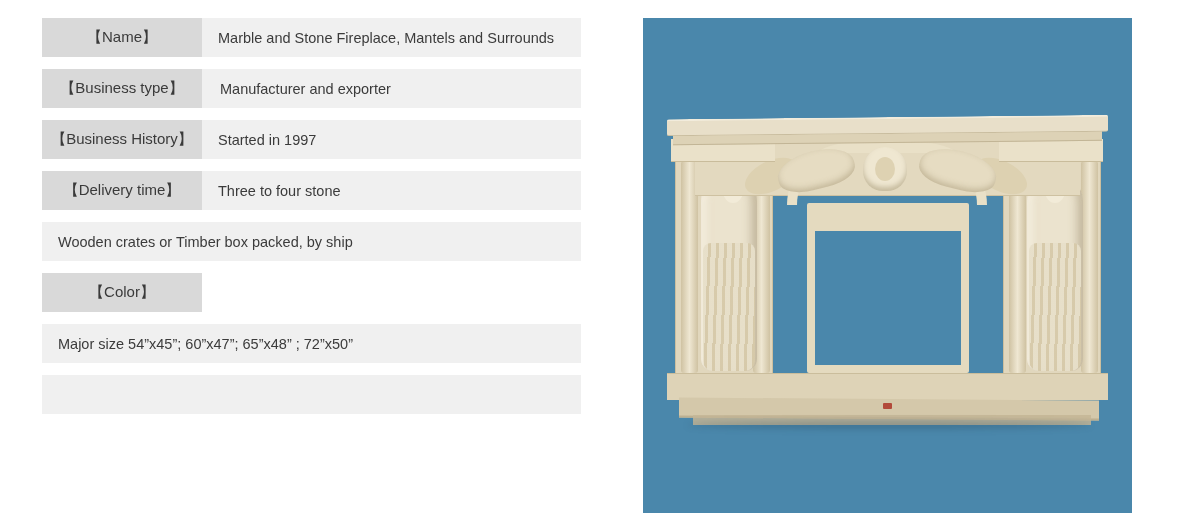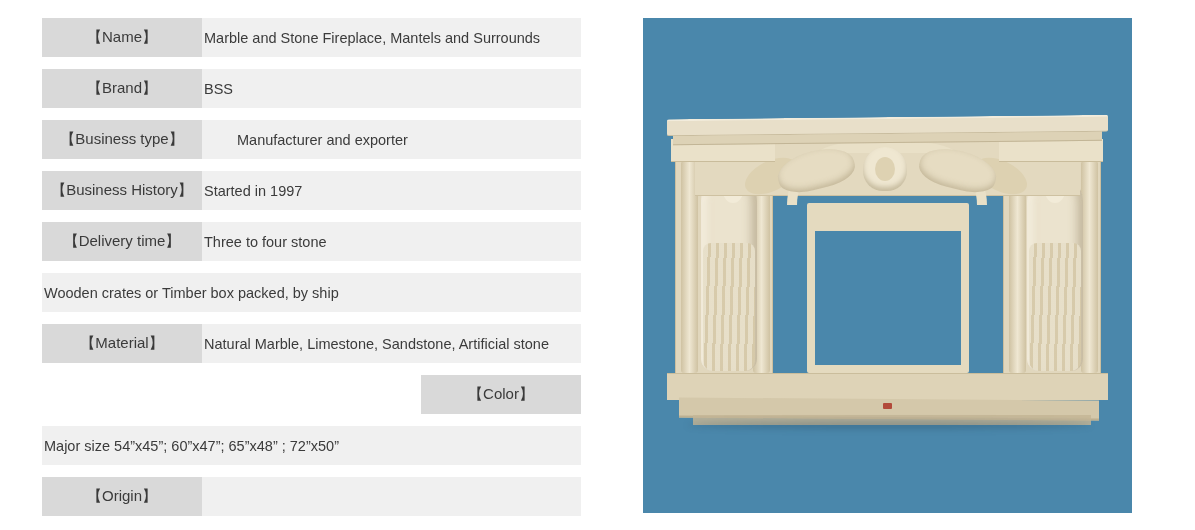--- a/index.html
+++ b/index.html
@@ -29,7 +29,6 @@
     display: flex;
     margin-bottom: 12px;
     height: 39px;
-    justify-content: flex-end;
   }
   .spec-label {
     width: 160px;

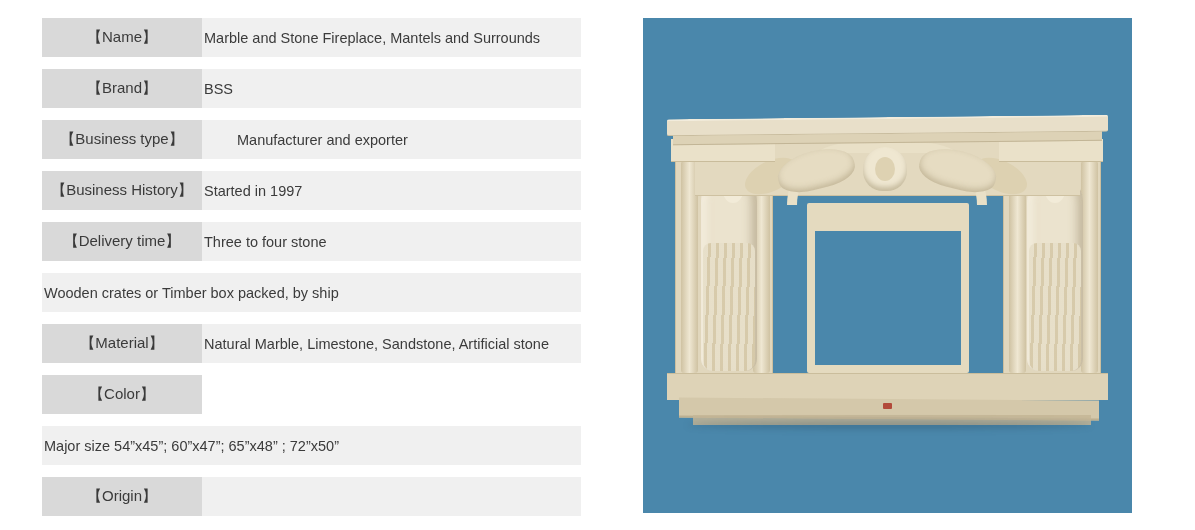--- a/index.html
+++ b/index.html
@@ -49,7 +49,7 @@
     font-size: 14.5px;
     display: flex;
     align-items: center;
-    padding-left: 2px;
+    padding-left: 16px;
     box-sizing: border-box;
   }
   .spec-value.indent {

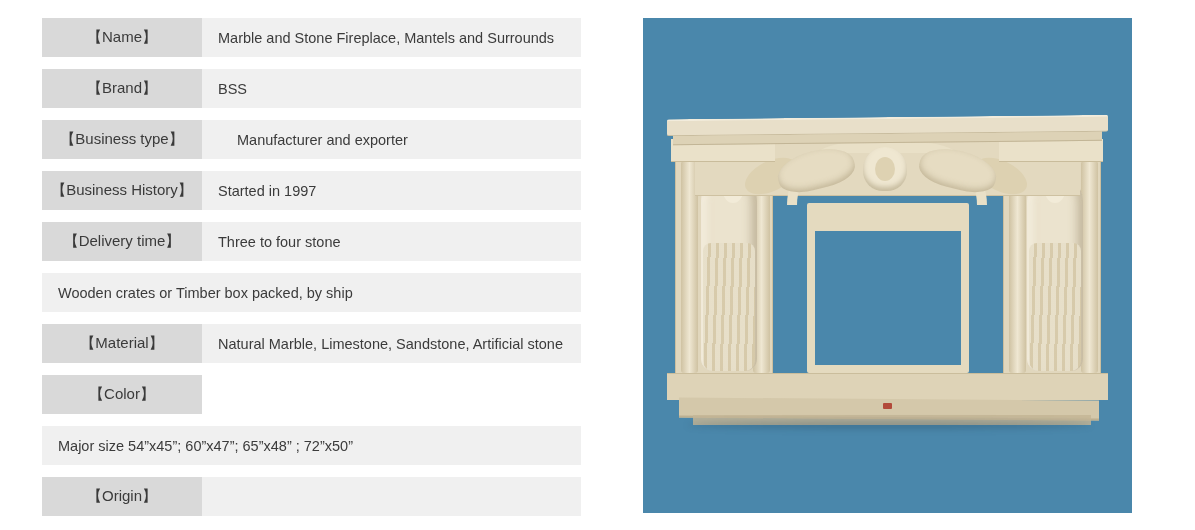--- a/index.html
+++ b/index.html
@@ -303,10 +303,6 @@
       <div class="spec-value">Marble and Stone Fireplace, Mantels and Surrounds</div>
     </div>
 
-    <div class="spec-row">
-      <div class="spec-label">【Brand】</div>
-      <div class="spec-value">BSS</div>
-    </div>
 
     <div class="spec-row">
       <div class="spec-label">【Business type】</div>

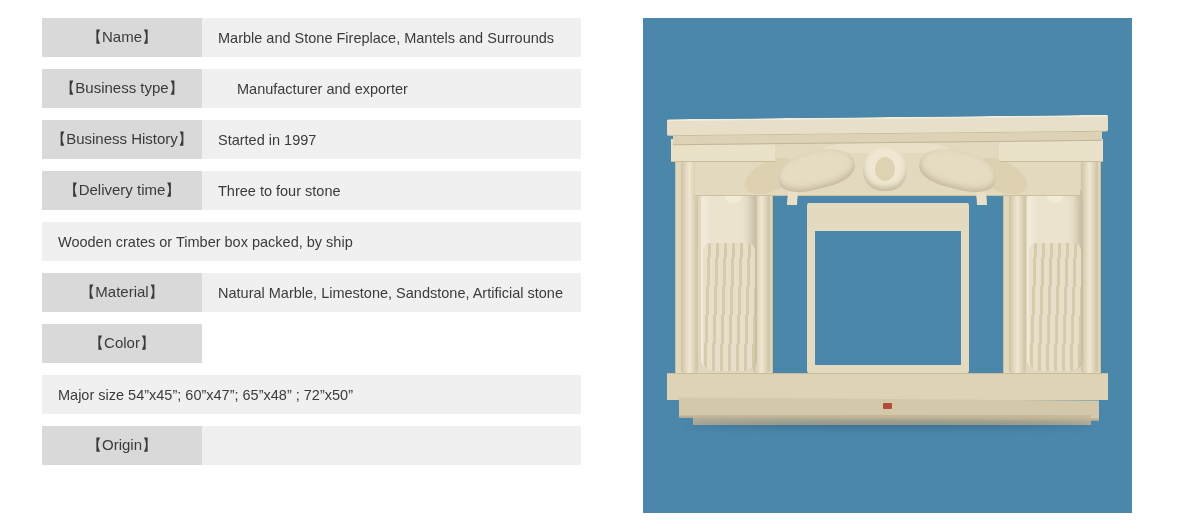--- a/index.html
+++ b/index.html
@@ -53,7 +53,7 @@
     box-sizing: border-box;
   }
   .spec-value.indent {
-    padding-left: 35px;
+    padding-left: 18px;
   }
   
   #product-figure {

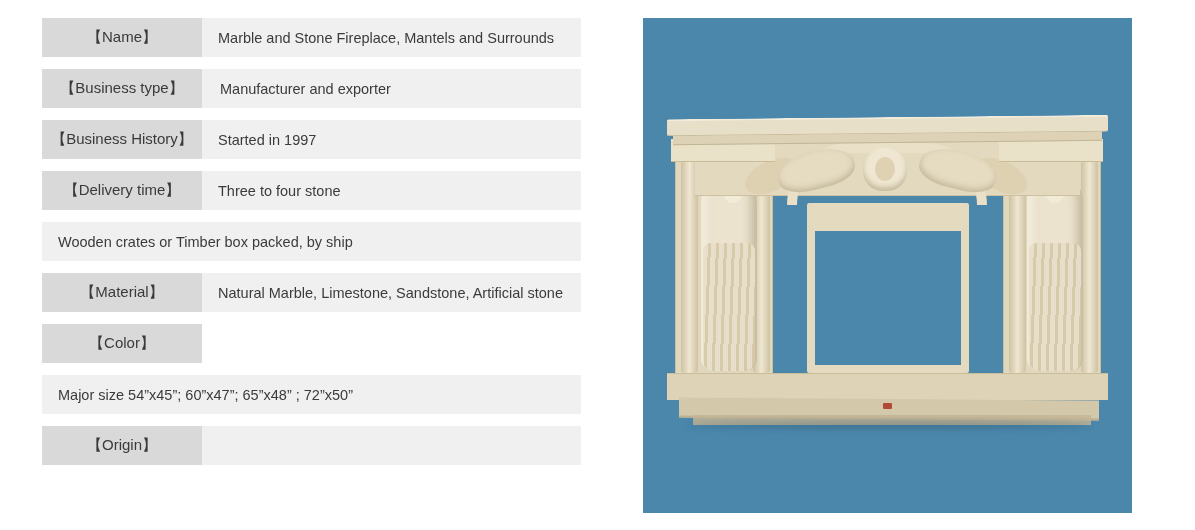--- a/index.html
+++ b/index.html
@@ -323,10 +323,6 @@
       <div class="spec-value">Wooden crates or Timber box packed, by ship</div>
     </div>
 
-    <div class="spec-row">
-      <div class="spec-label">【Material】</div>
-      <div class="spec-value">Natural Marble, Limestone, Sandstone, Artificial stone</div>
-    </div>
 
     <div class="spec-row">
       <div class="spec-label">【Color】</div>

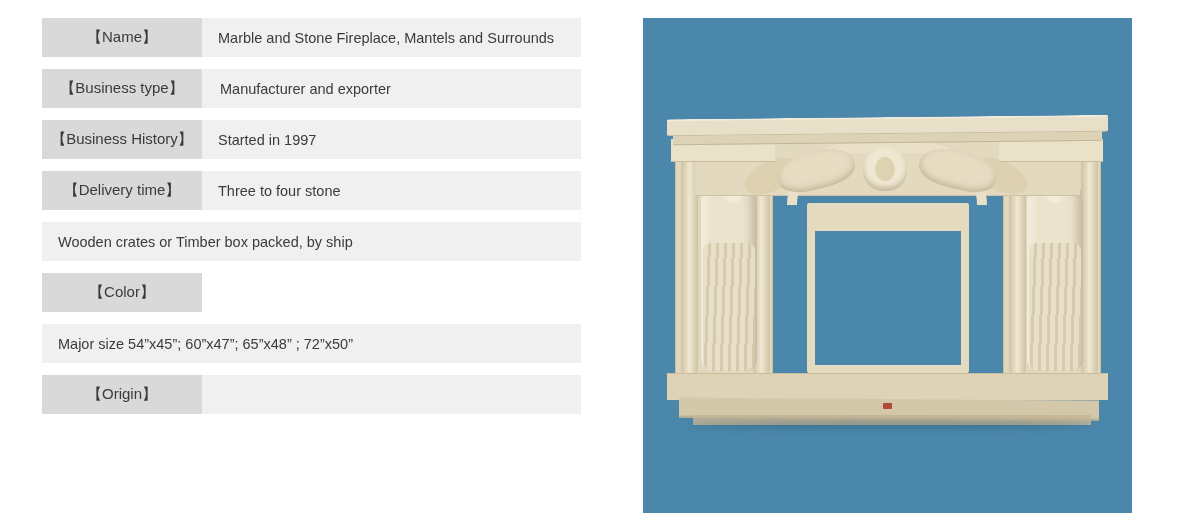--- a/index.html
+++ b/index.html
@@ -333,7 +333,6 @@
     </div>
 
     <div class="spec-row">
-      <div class="spec-label">【Origin】</div>
       <div class="spec-value"></div>
     </div>
 

